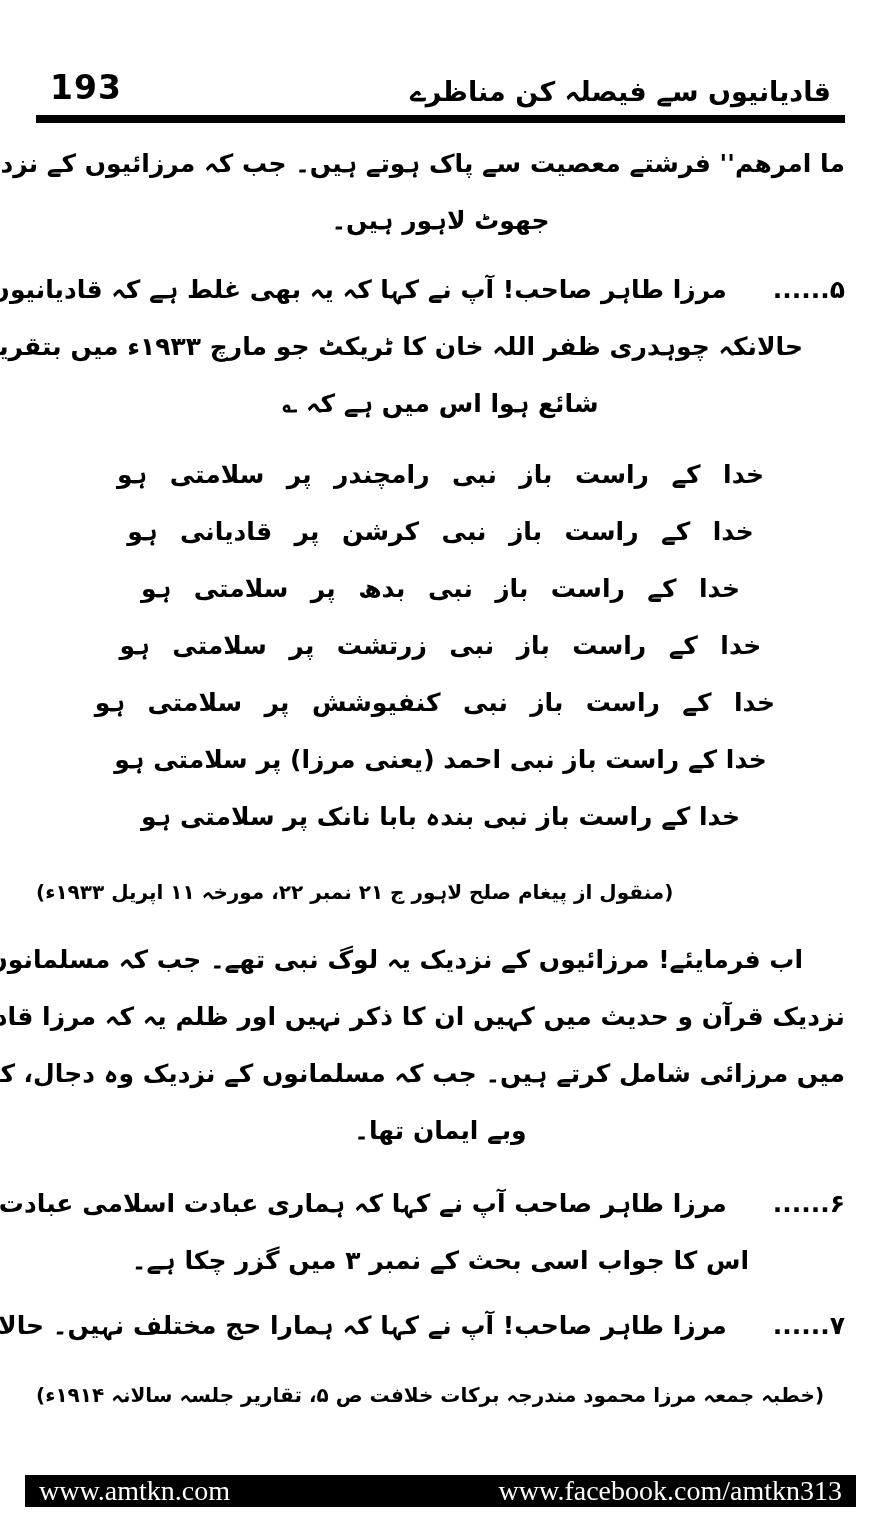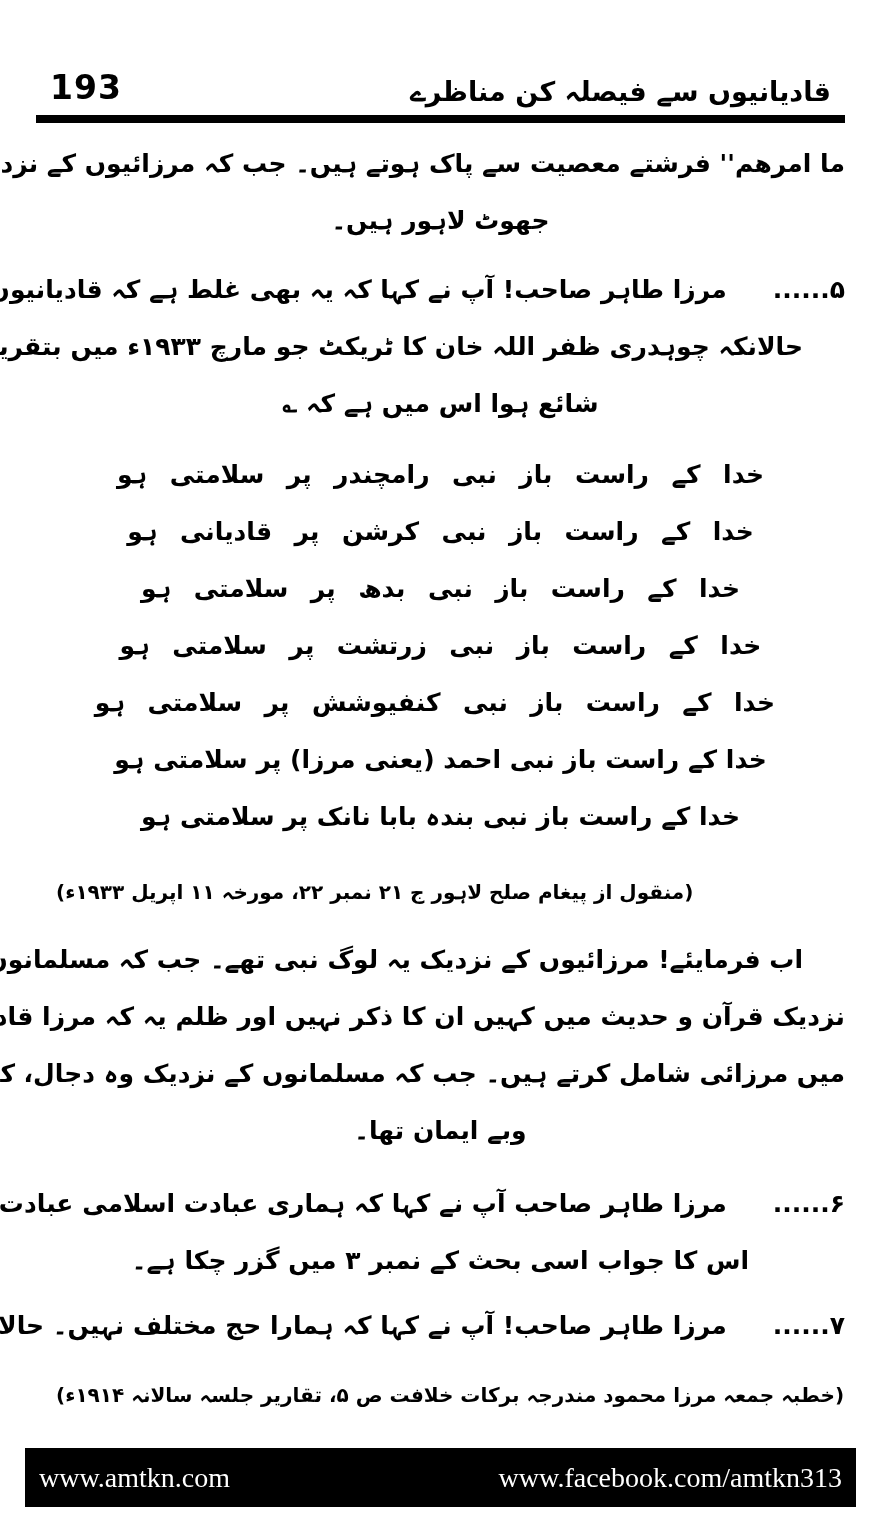--- a/index.html
+++ b/index.html
@@ -48,7 +48,6 @@
     direction: rtl; text-align: left;
     font-size: 20px; font-weight: bold; line-height: 46px;
     white-space: nowrap;
-    margin-left: 20px;
   }
   .citation-1 { margin-top: 24px; }
   .para-2 { margin-top: 16px; }

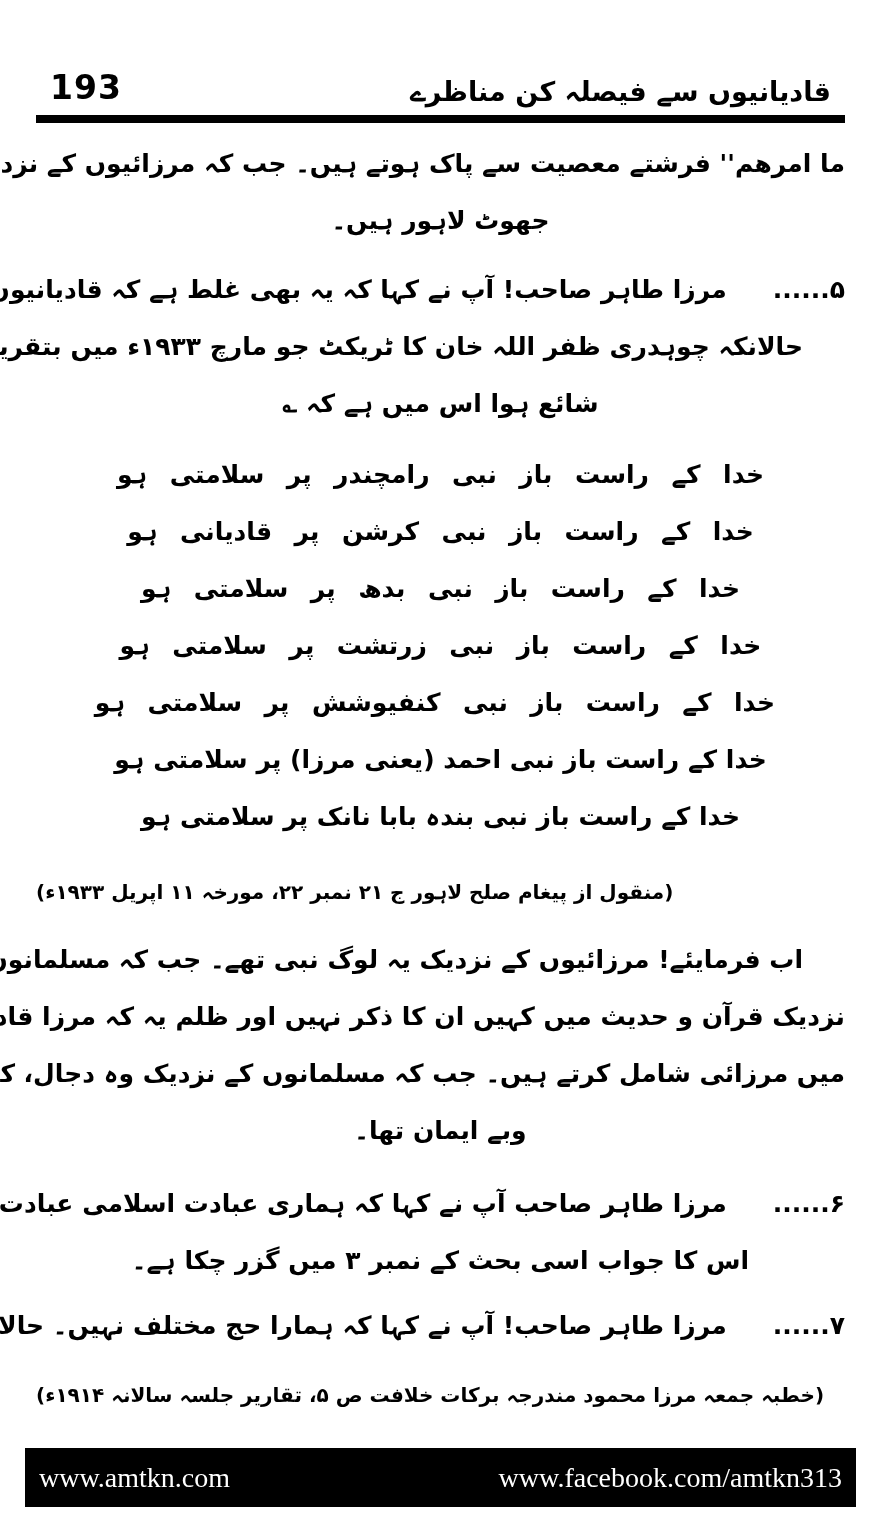--- a/index.html
+++ b/index.html
@@ -56,7 +56,7 @@
   .citation-2 { margin-top: 18px; }
 
   .footer-bar {
-    position: absolute; left: 25px; right: 25px; bottom: 24px; height: 59px;
+    position: absolute; left: 25px; right: 25px; bottom: 24px; height: 32px;
     background: #000; color: #fff;
     display: flex; justify-content: space-between; align-items: center;
     padding: 0 14px; direction: ltr;

